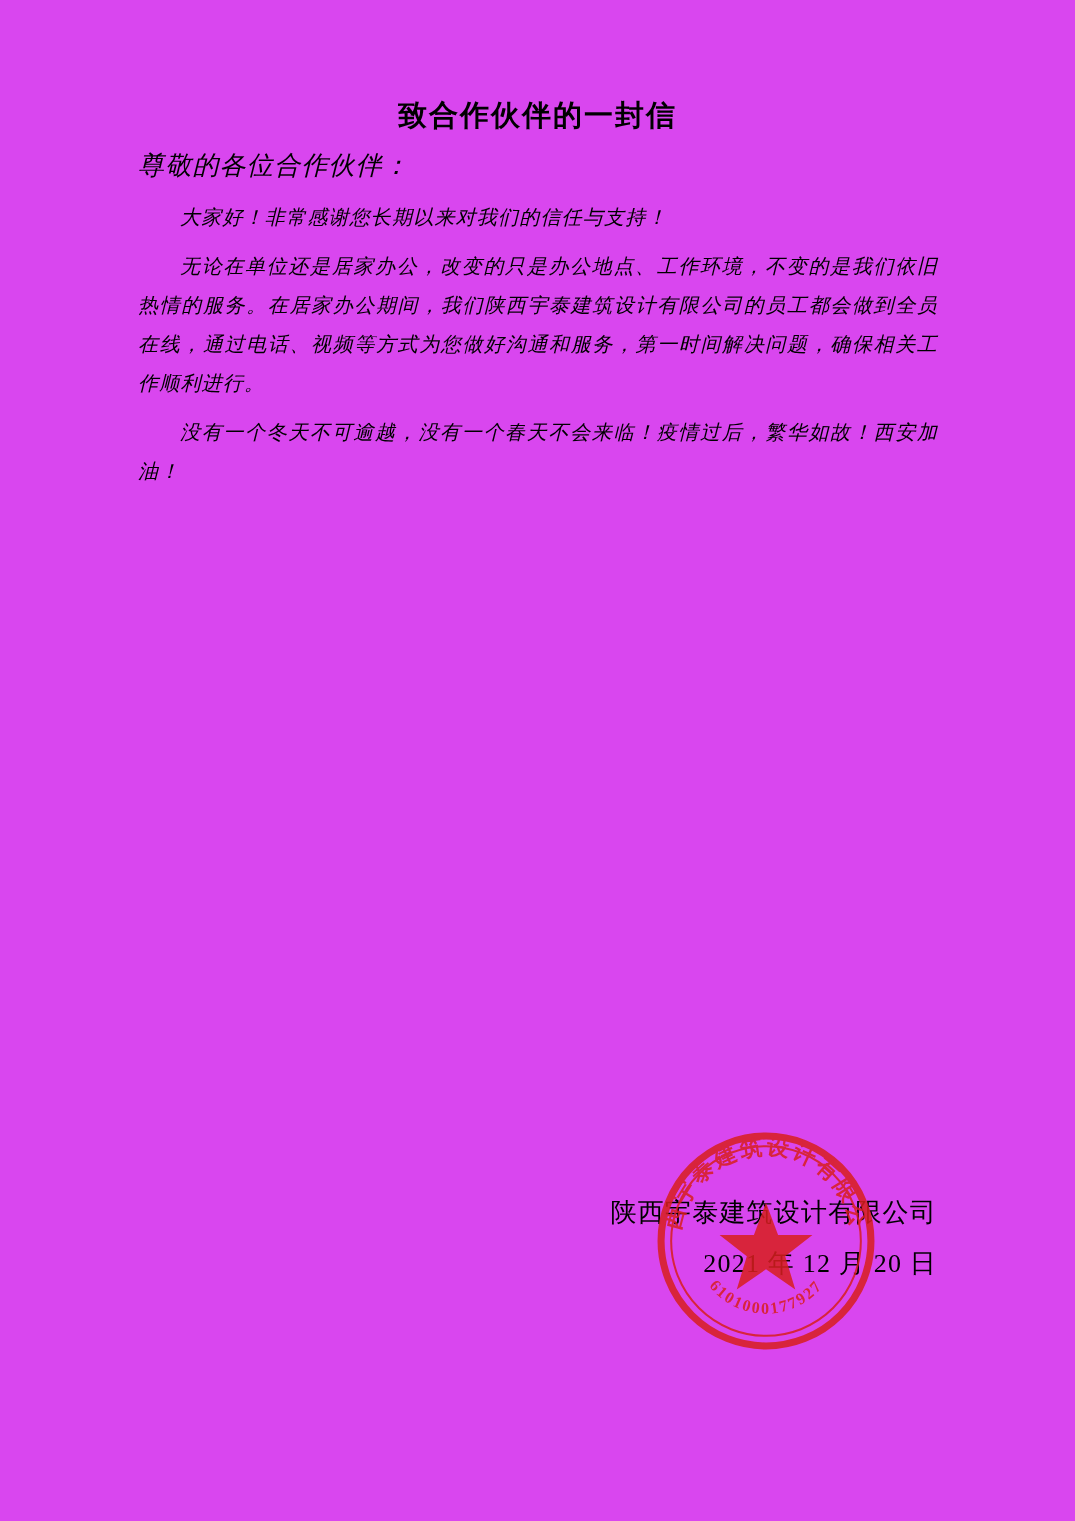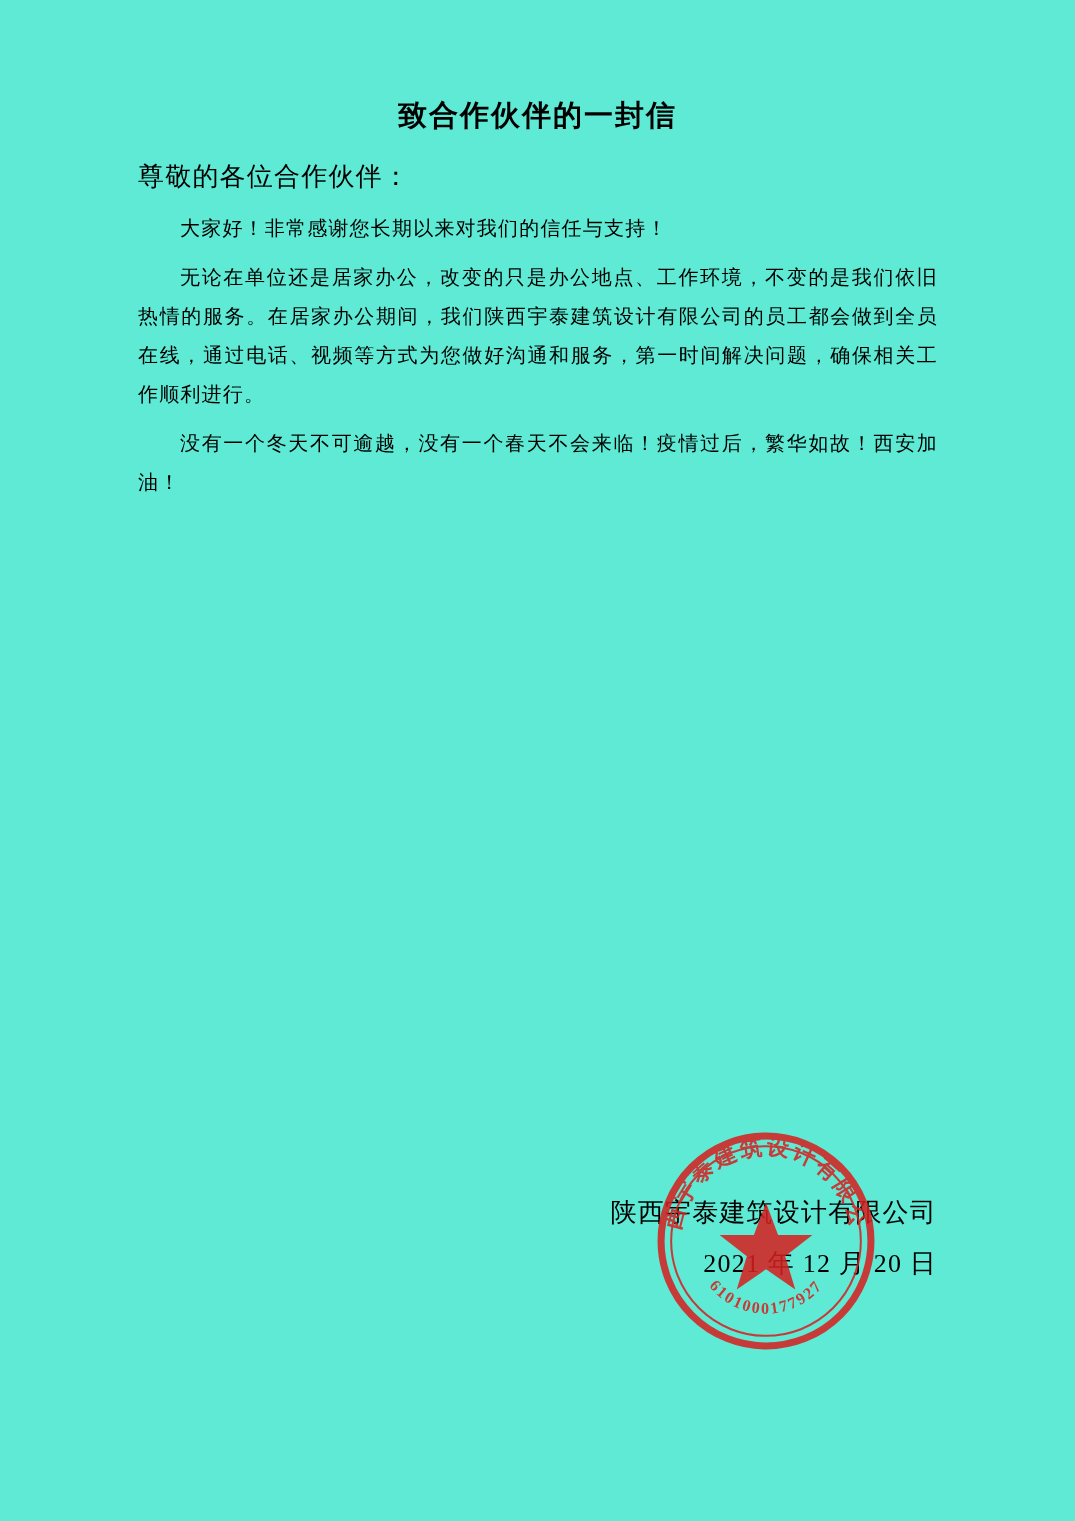--- a/index.html
+++ b/index.html
@@ -18,7 +18,7 @@
   .page {
     position: absolute;
     inset: 0;
-    background: #5eead4;
+    background: #d946ef;
   }
   .doc-title {
     position: absolute;

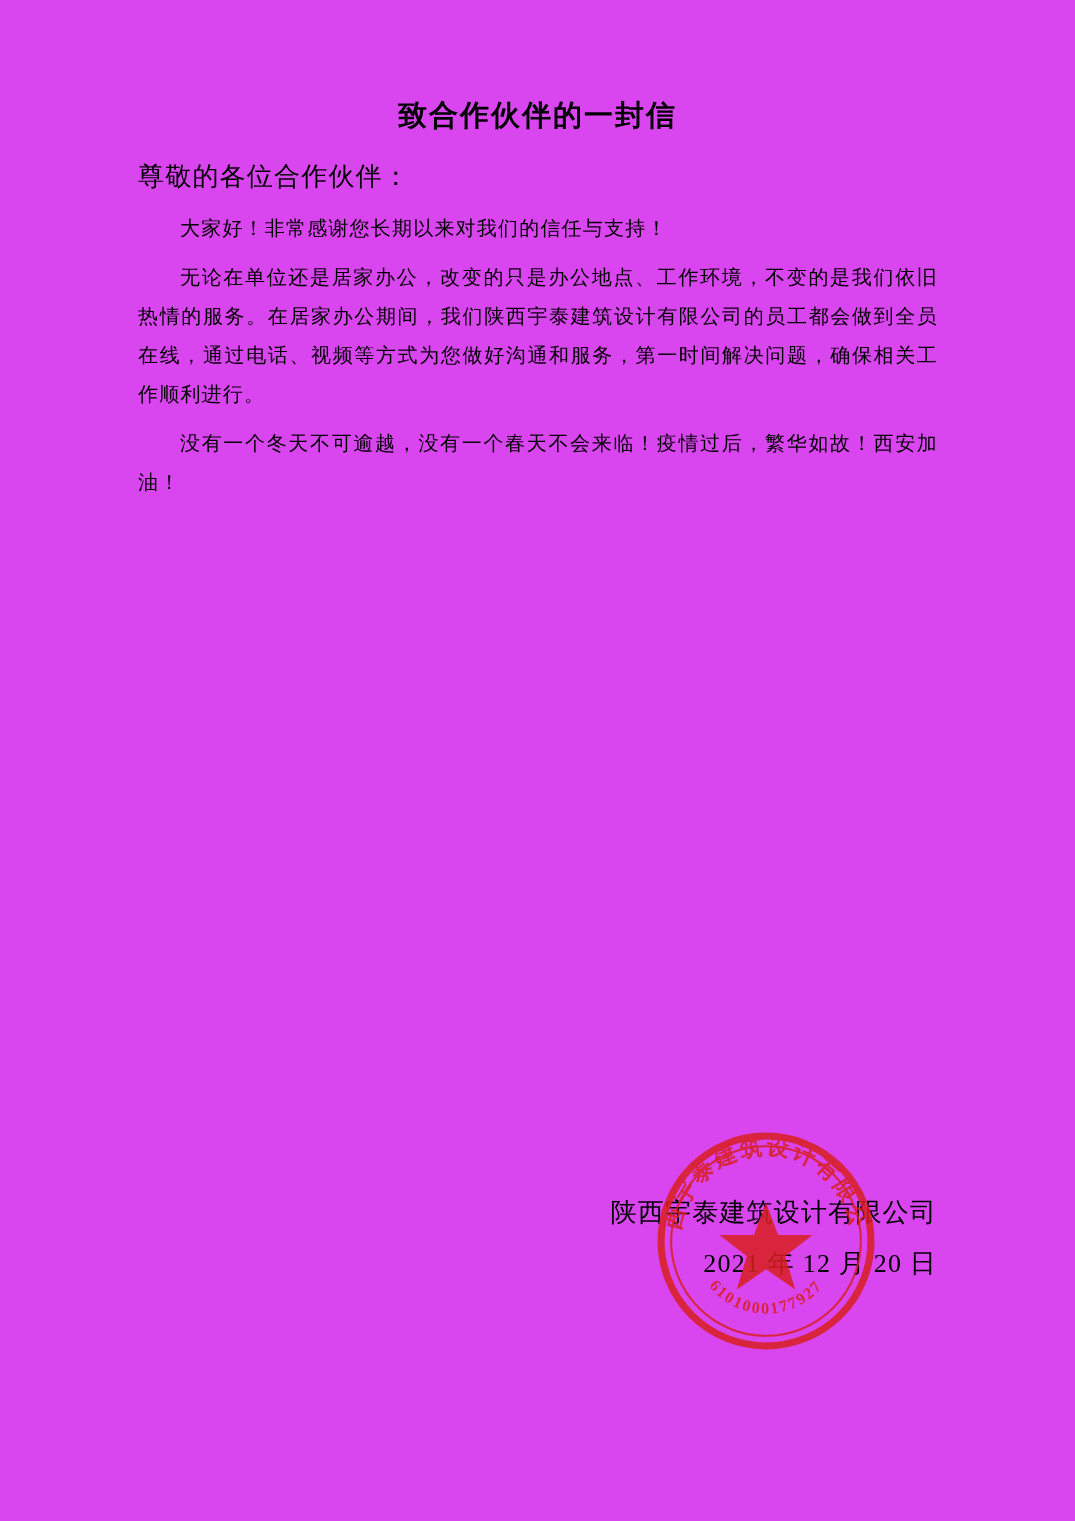--- a/index.html
+++ b/index.html
@@ -32,9 +32,10 @@
   }
   .body-block {
     position: absolute;
-    top: 153px;
+    top: 142px;
     left: 138px;
     width: 800px;
+    font-style: italic;
   }
   .salutation {
     font-size: 26px;

